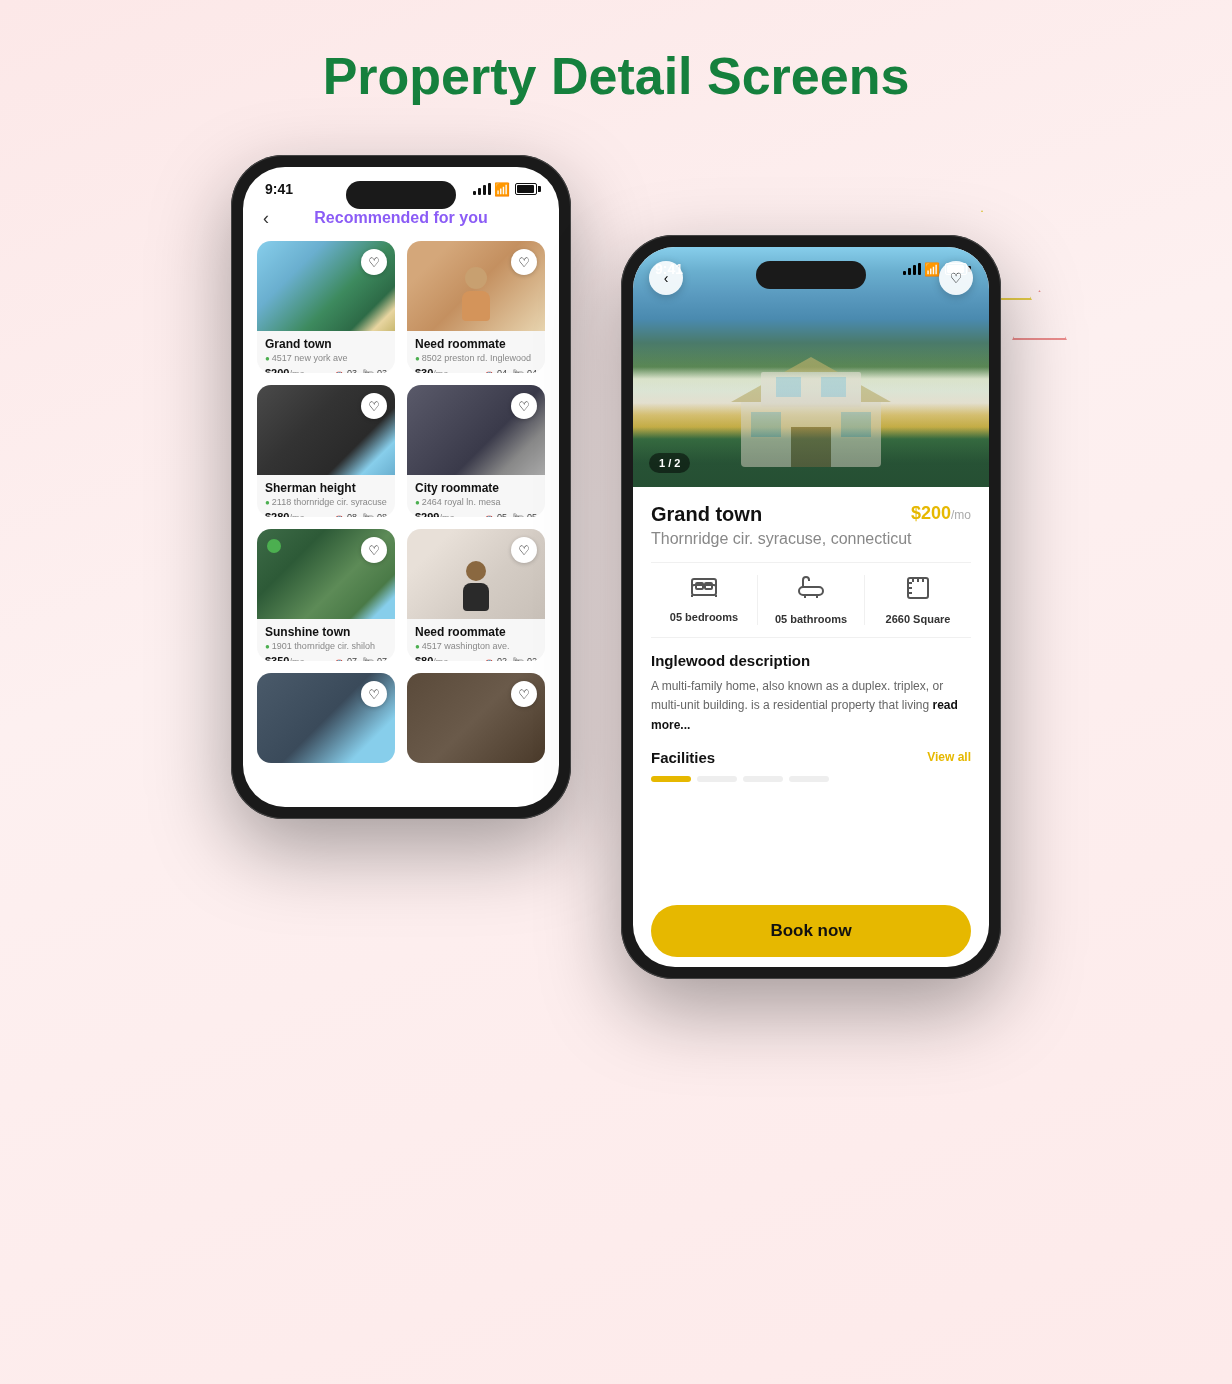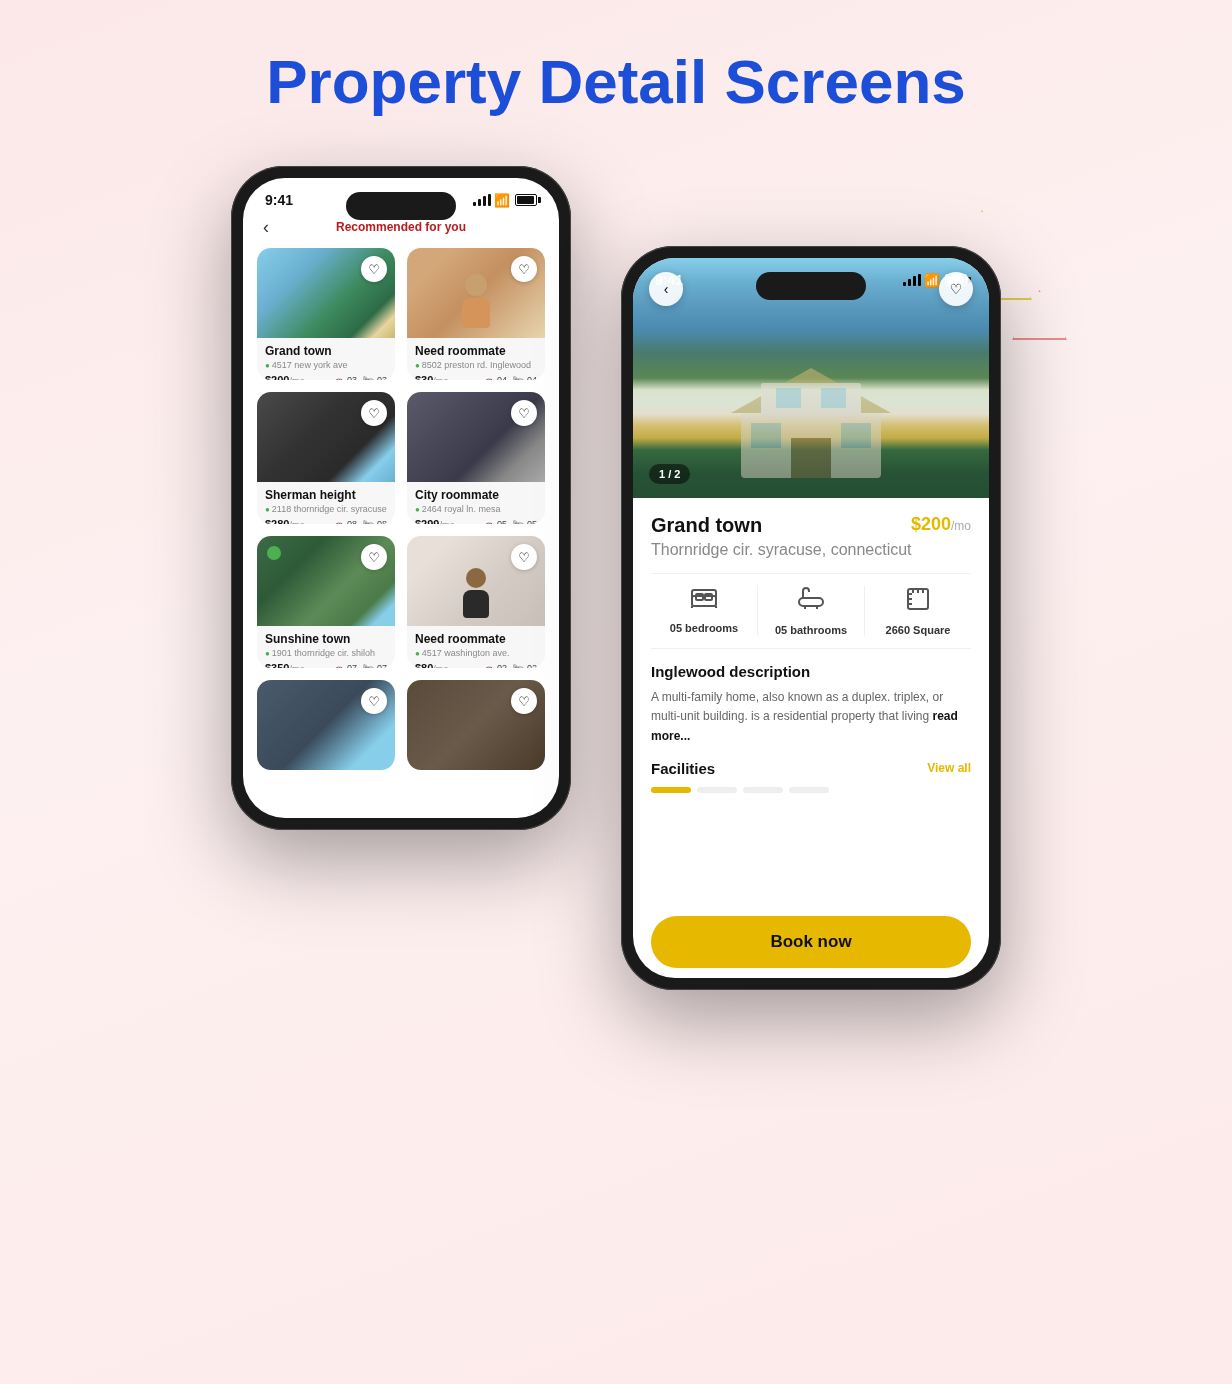--- a/index.html
+++ b/index.html
@@ -18,9 +18,9 @@
       padding: 48px 0 30px;
     }
     .page-title {
-      font-size: 62px;
+      font-size: 52px;
       font-weight: 800;
-      color: #1d4ed8;
+      color: #15803d;
       line-height: 1.1;
     }
     .page-subtitle {

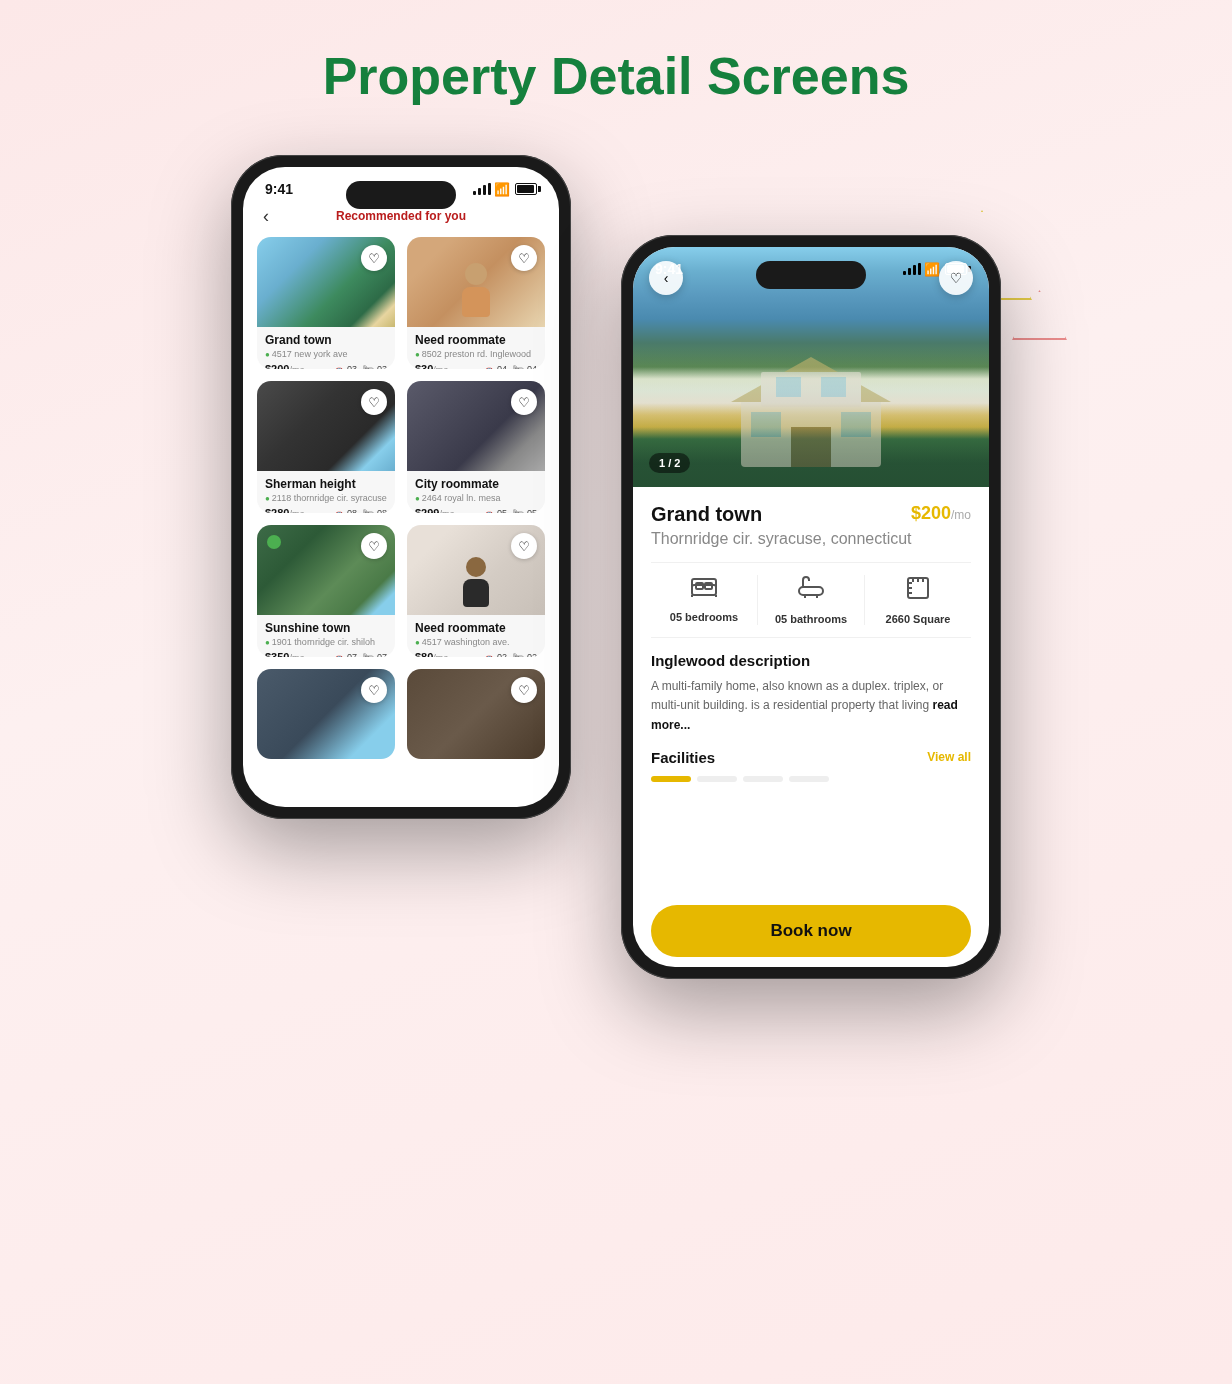--- a/index.html
+++ b/index.html
@@ -164,9 +164,9 @@
       cursor: pointer;
     }
     .nav-title {
-      font-size: 12px;
+      font-size: 16px;
       font-weight: 700;
-      color: #b91c1c;
+      color: #8b5cf6;
     }
 
     

